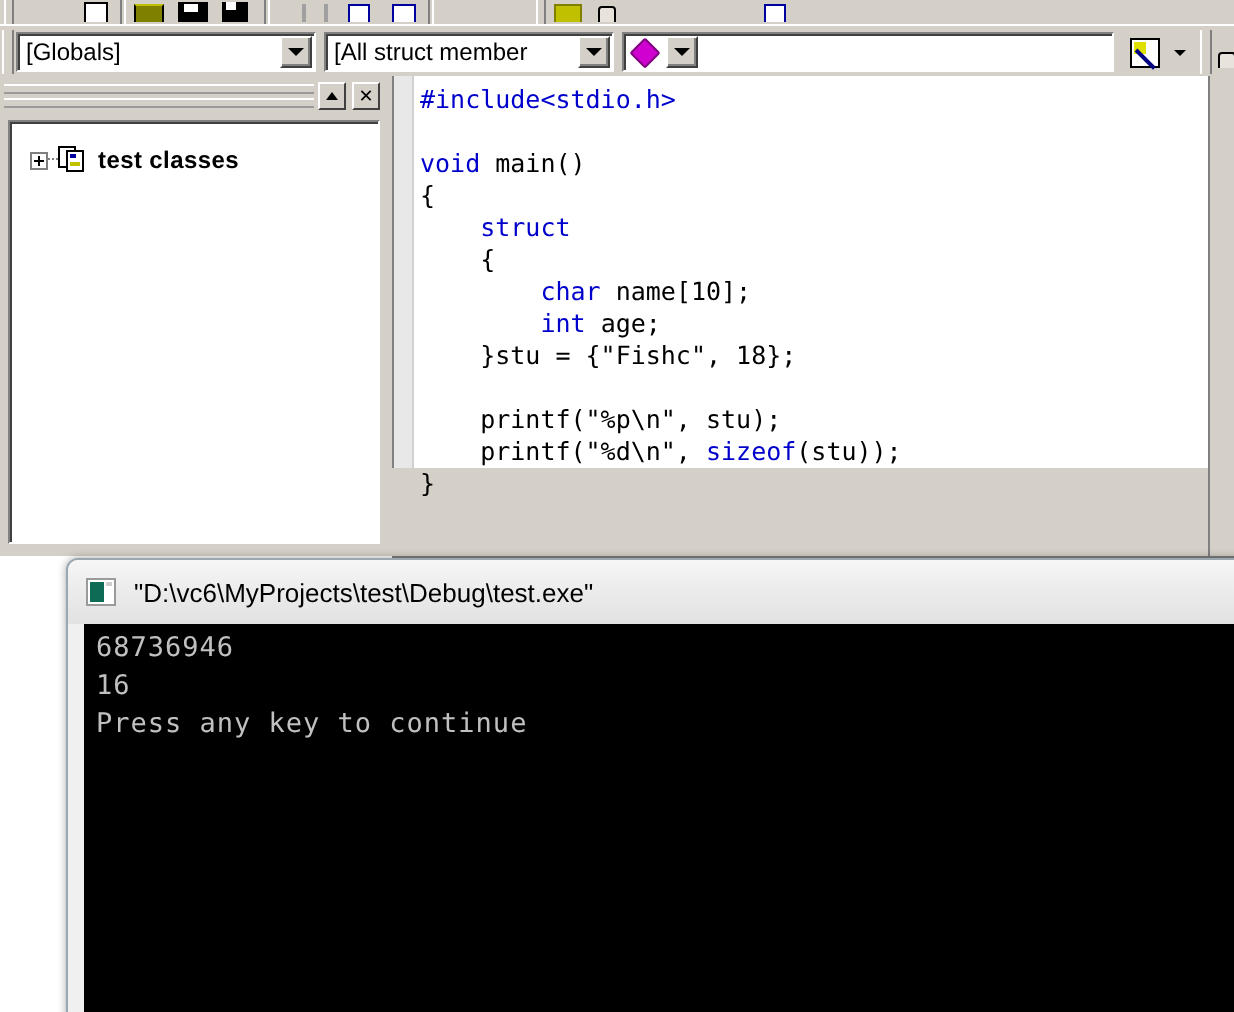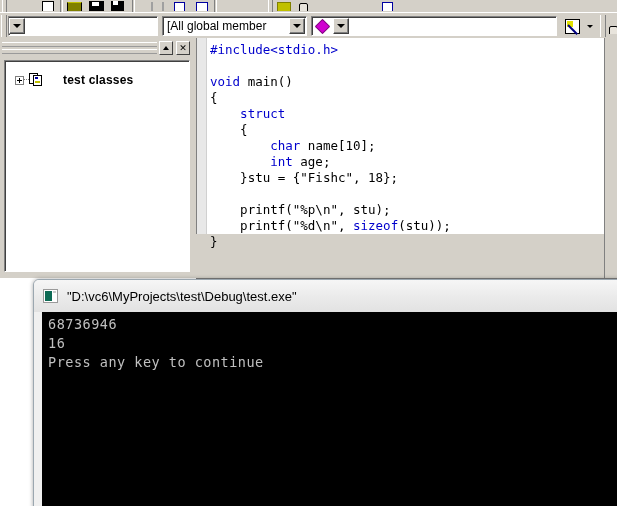--- a/index.html
+++ b/index.html
@@ -433,6 +433,7 @@
     <div class="cb-grip" style="left:1px;"></div>
 
     <div class="combo" style="left:8px; width:150px;">
+      <span class="combo-text">[Globals]</span>
       <span class="combo-arrow">
         <i class="tri-down"></i>
       </span>

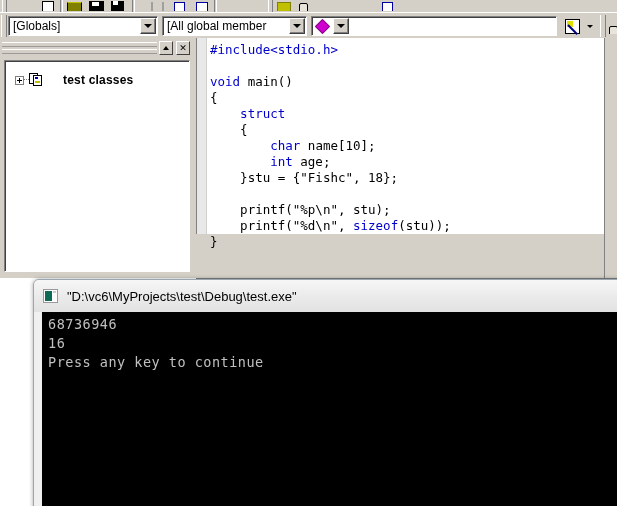--- a/index.html
+++ b/index.html
@@ -440,7 +440,7 @@
     </div>
 
     <div class="combo" style="left:162px; width:145px;">
-      <span class="combo-text">[All global member</span>
+      <span class="combo-text">[All struct member</span>
       <span class="combo-arrow">
         <i class="tri-down"></i>
       </span>

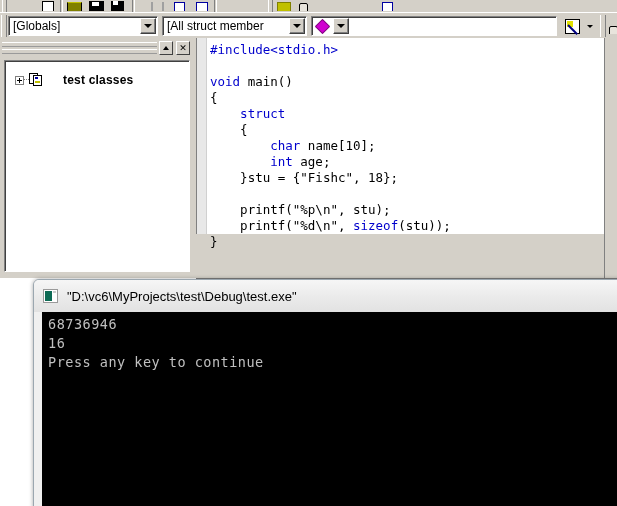--- a/index.html
+++ b/index.html
@@ -278,7 +278,7 @@
     content:""; position:absolute; left:1px; top:5px;
     width:5px; height:2px; background:#c0c000;
   }
-  .tree-label { margin-left: 16px; letter-spacing: 0.2px; }
+  .tree-label { margin-left: 2px; letter-spacing: 0.2px; }
 
   
   .editor {

